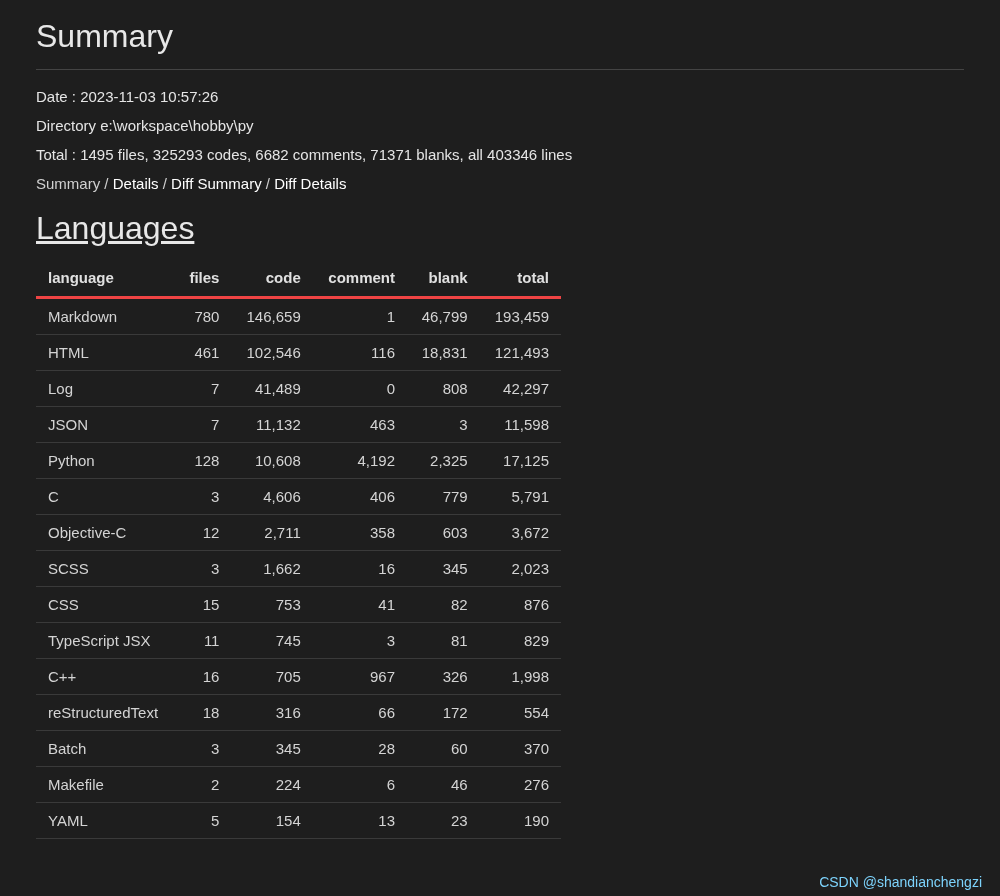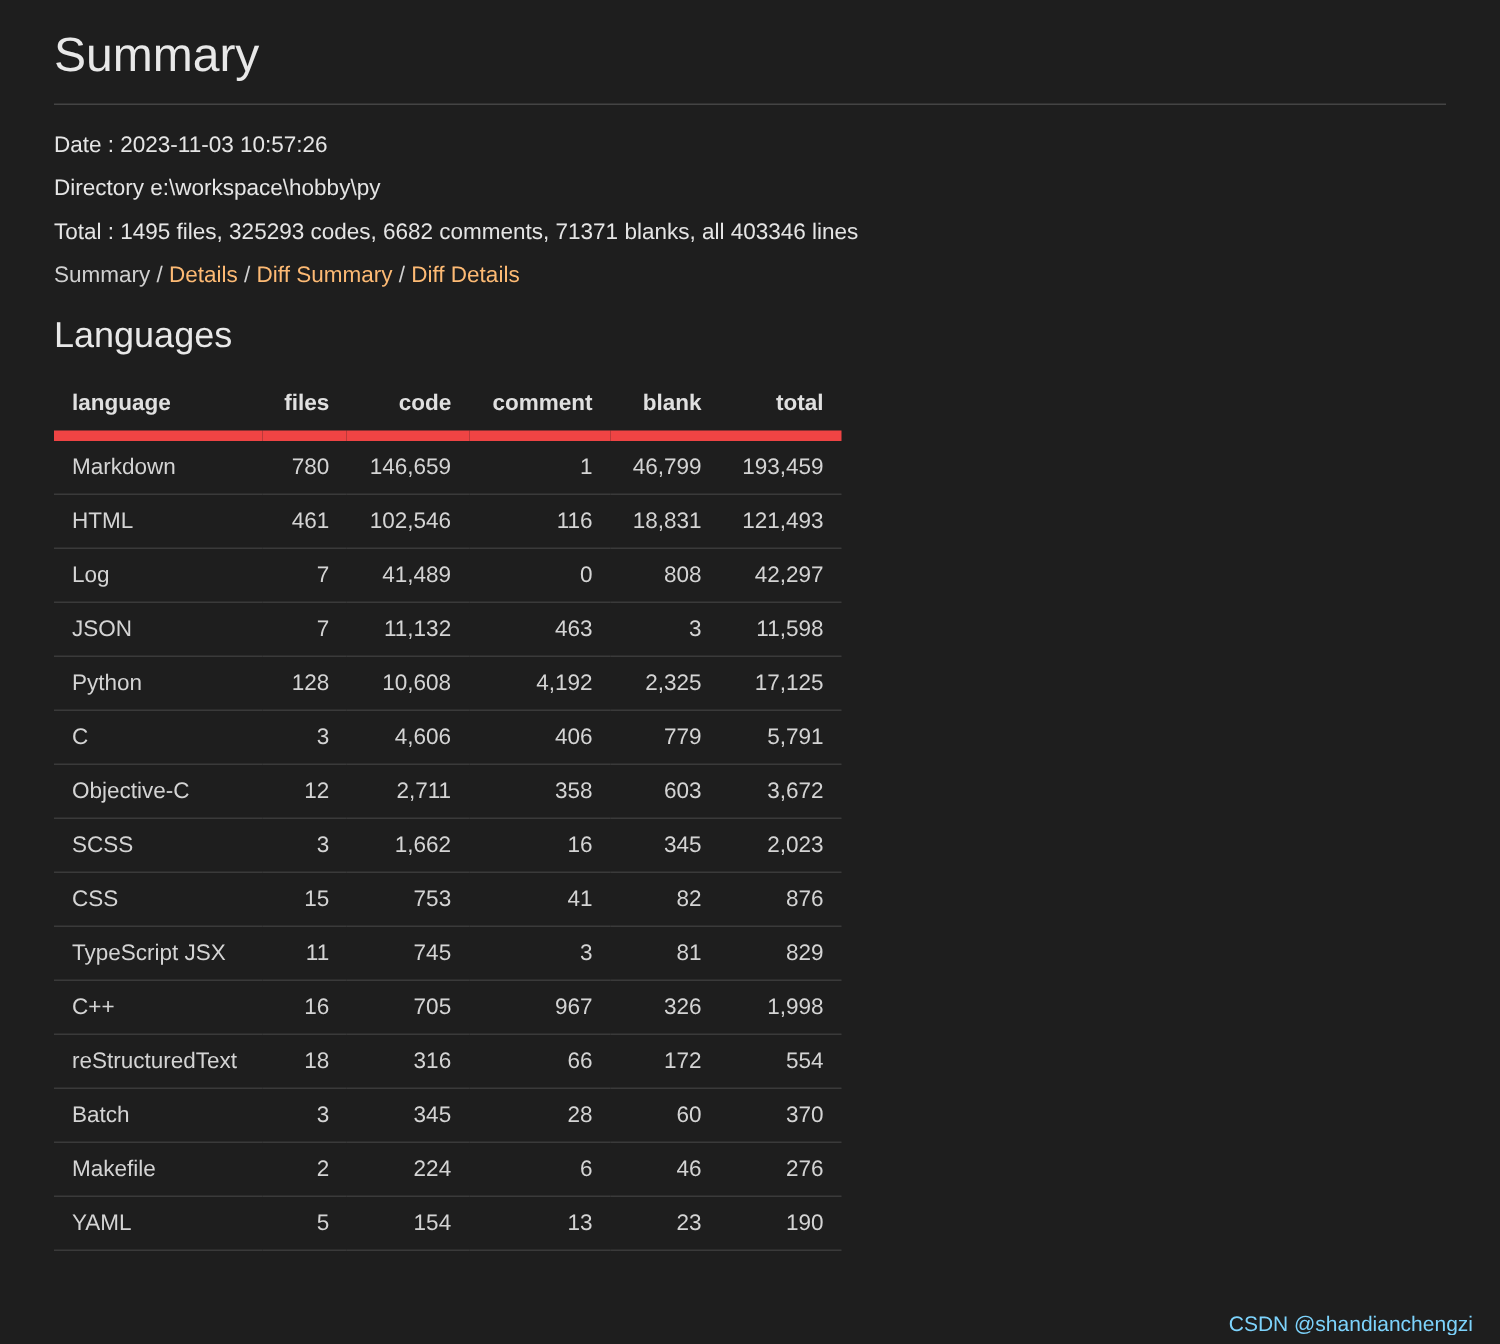--- a/index.html
+++ b/index.html
@@ -23,7 +23,7 @@
   }
   p.meta { margin:12px 0; color:#e5e5e5; font-size:15px; }
   .breadcrumb { margin:12px 0 18px 0; color:#d0d0d0; font-size:15px; }
-  .breadcrumb a { color:#fdba74; text-decoration:none; cursor:pointer; }
+  .breadcrumb a { color:#ffffff; text-decoration:none; cursor:pointer; }
   h2.section-title {
     font-size:24px;
     font-weight:400;

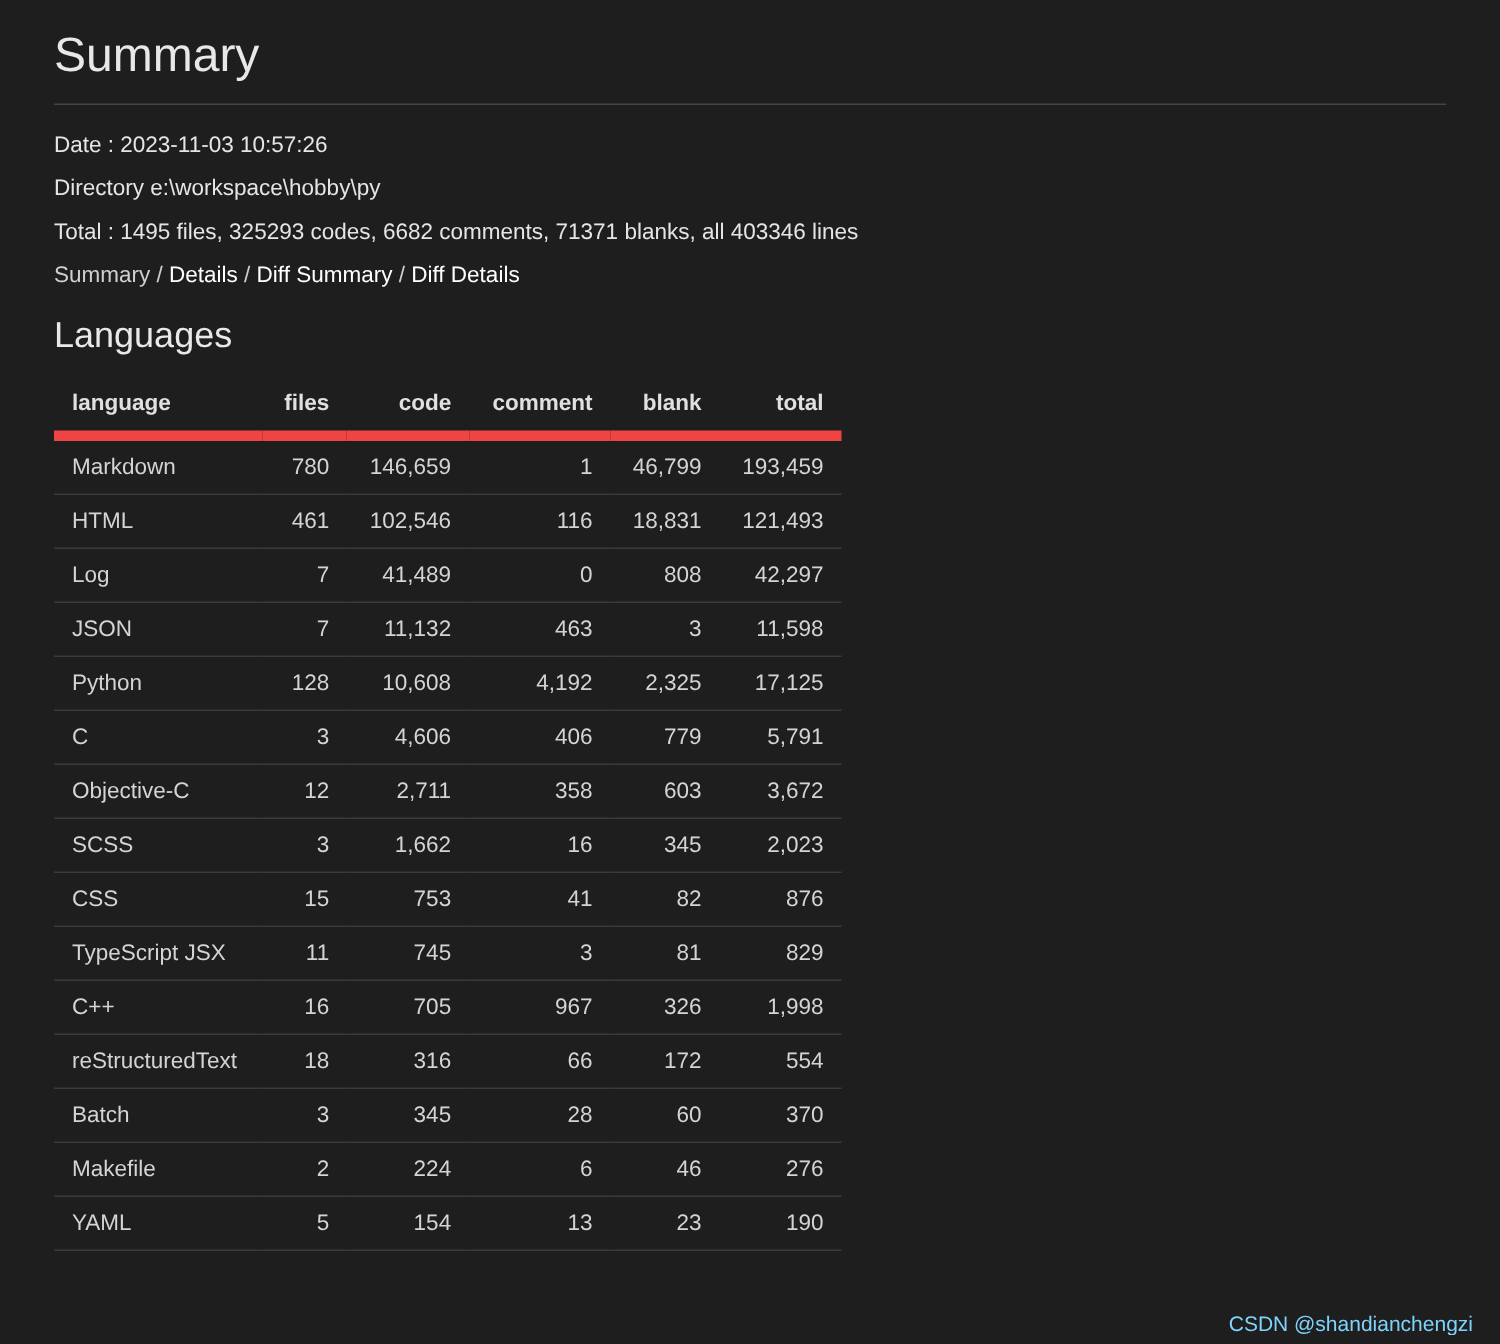--- a/index.html
+++ b/index.html
@@ -25,10 +25,11 @@
   .breadcrumb { margin:12px 0 18px 0; color:#d0d0d0; font-size:15px; }
   .breadcrumb a { color:#ffffff; text-decoration:none; cursor:pointer; }
   h2.section-title {
-    font-size:24px;
+    font-size:32px;
     font-weight:400;
     color:#e8e8e8;
     margin:14px 0 14px 0;
+    text-decoration:underline;
   }
   table.lang-table {
     border-collapse:collapse;

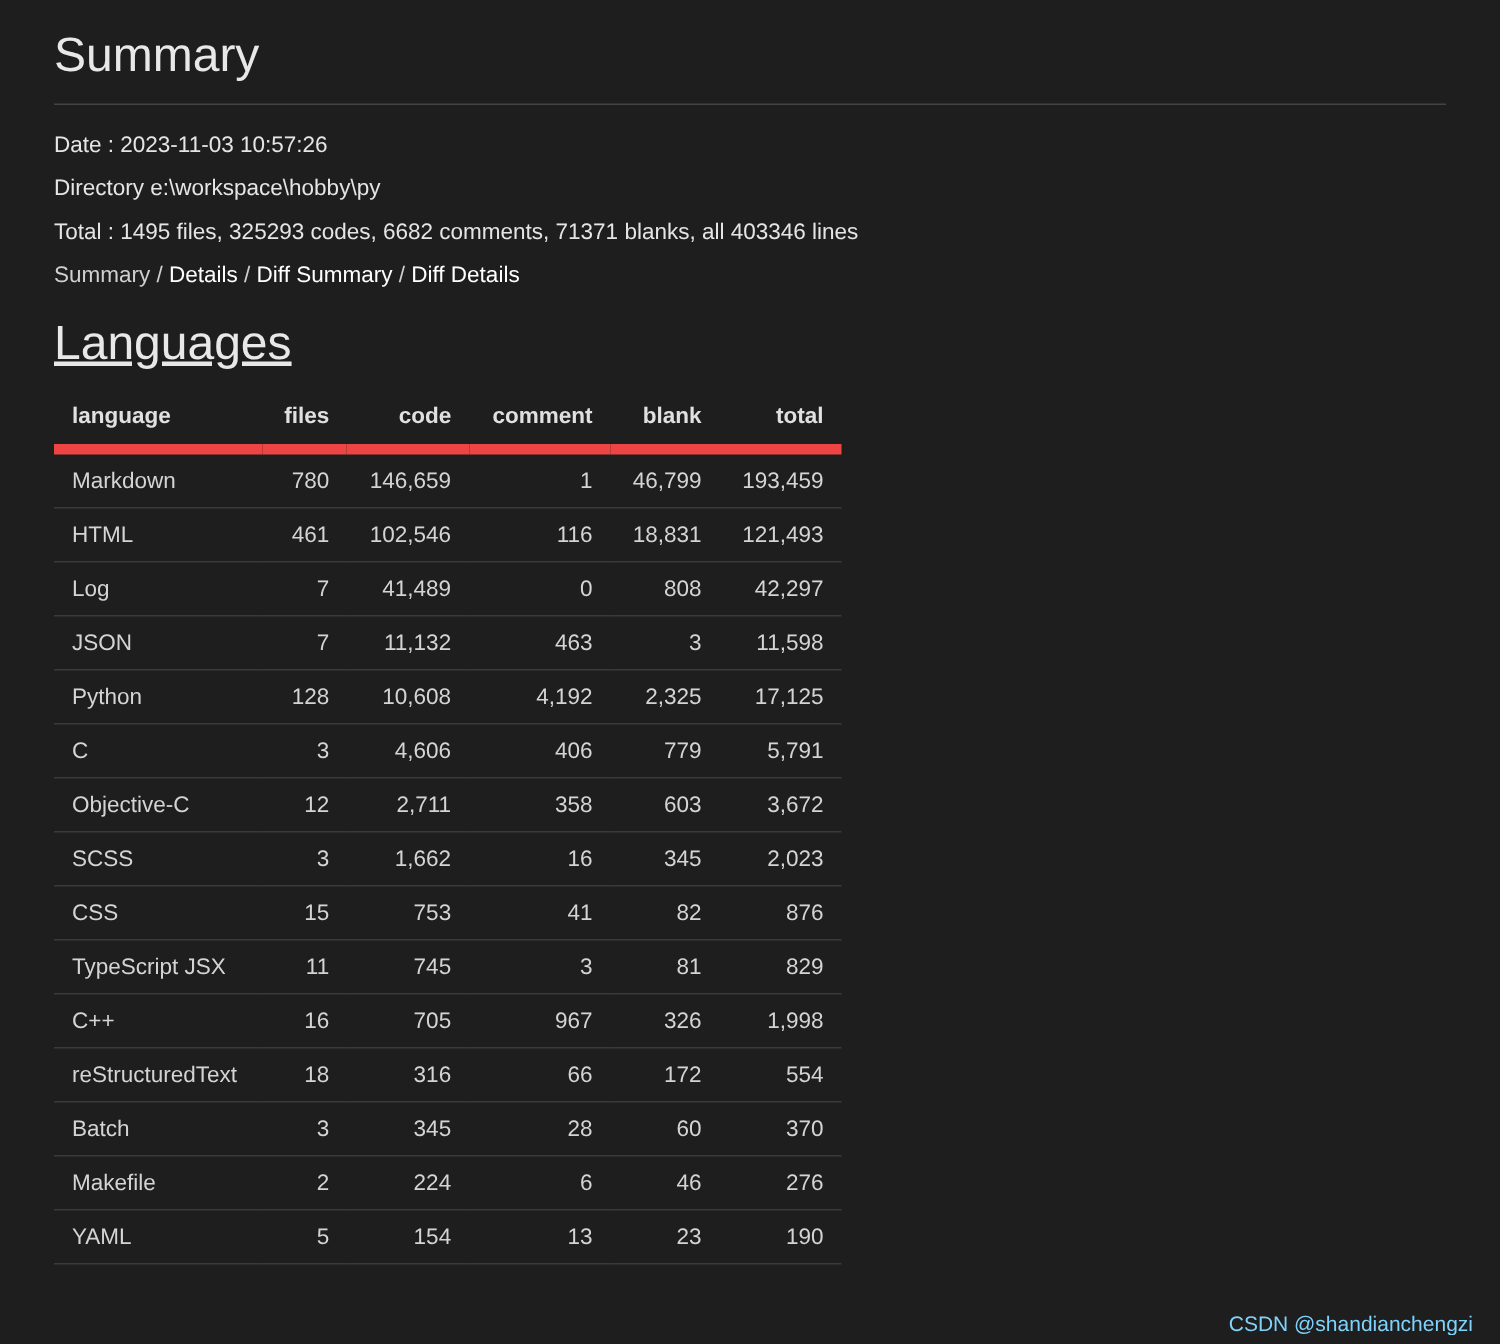--- a/index.html
+++ b/index.html
@@ -41,7 +41,7 @@
     font-weight:600;
     color:#e0e0e0;
     padding:8px 12px 10px 12px;
-    border-bottom:7px solid #ef4444;
+    border-bottom:3px solid #ef4444;
   }
   table.lang-table th:first-child { text-align:left; }
   table.lang-table td {

